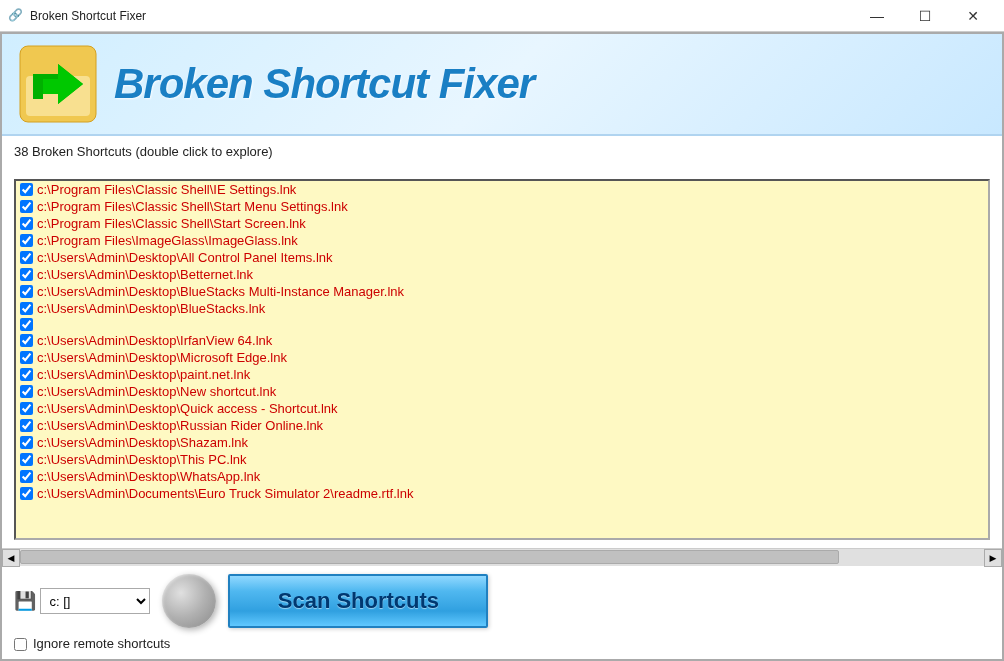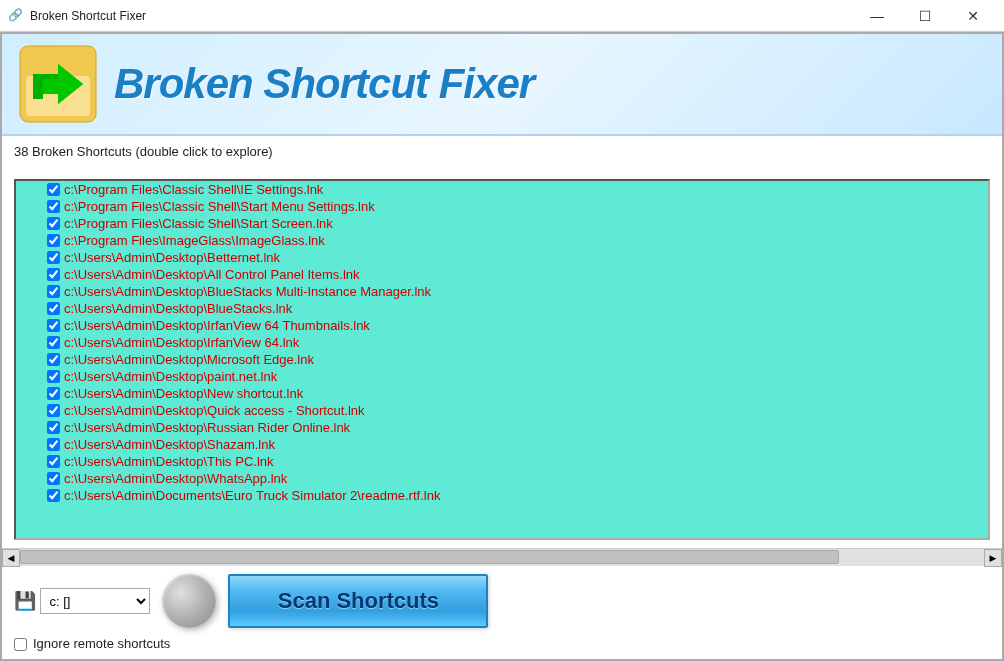--- a/index.html
+++ b/index.html
@@ -105,11 +105,10 @@
     .shortcut-list-container {
       flex: 1;
       border: 2px inset #aaa;
-      background: #5eead4;
+      background: #fef9c3;
       overflow-y: scroll;
       overflow-x: scroll;
       min-height: 0;
-      padding-left: 27px;
     }
 
     .shortcut-item {

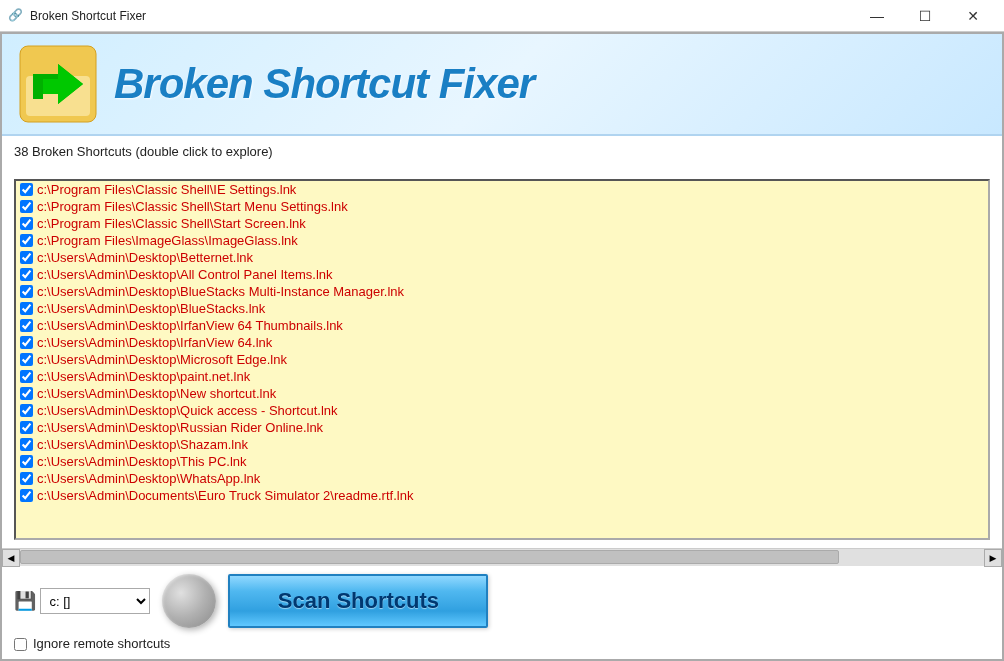--- a/index.html
+++ b/index.html
@@ -294,11 +294,11 @@
         </div>
         <div class="shortcut-item">
           <input type="checkbox" checked="" style="">
+          <span>c:\Users\Admin\Desktop\All Control Panel Items.lnk</span>
+        </div>
+        <div class="shortcut-item">
+          <input type="checkbox" checked="" style="">
           <span>c:\Users\Admin\Desktop\Betternet.lnk</span>
-        </div>
-        <div class="shortcut-item">
-          <input type="checkbox" checked="" style="">
-          <span>c:\Users\Admin\Desktop\All Control Panel Items.lnk</span>
         </div>
         <div class="shortcut-item">
           <input type="checkbox" checked="" style="">

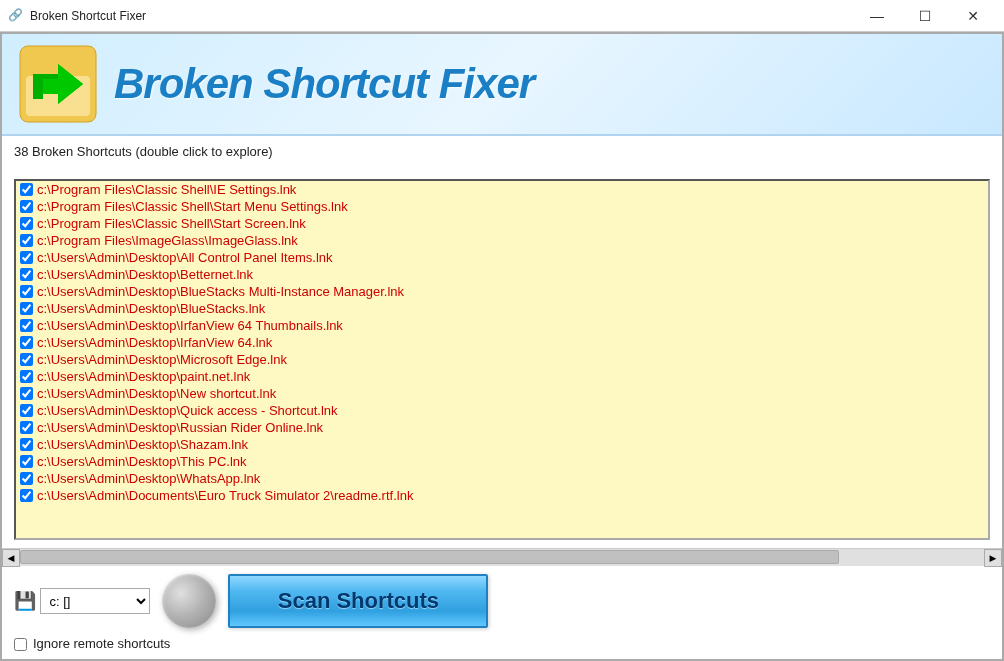--- a/index.html
+++ b/index.html
@@ -310,7 +310,6 @@
         </div>
         <div class="shortcut-item">
           <input type="checkbox" checked="" style="">
-          <span>c:\Users\Admin\Desktop\IrfanView 64 Thumbnails.lnk</span>
         </div>
         <div class="shortcut-item">
           <input type="checkbox" checked="" style="">

